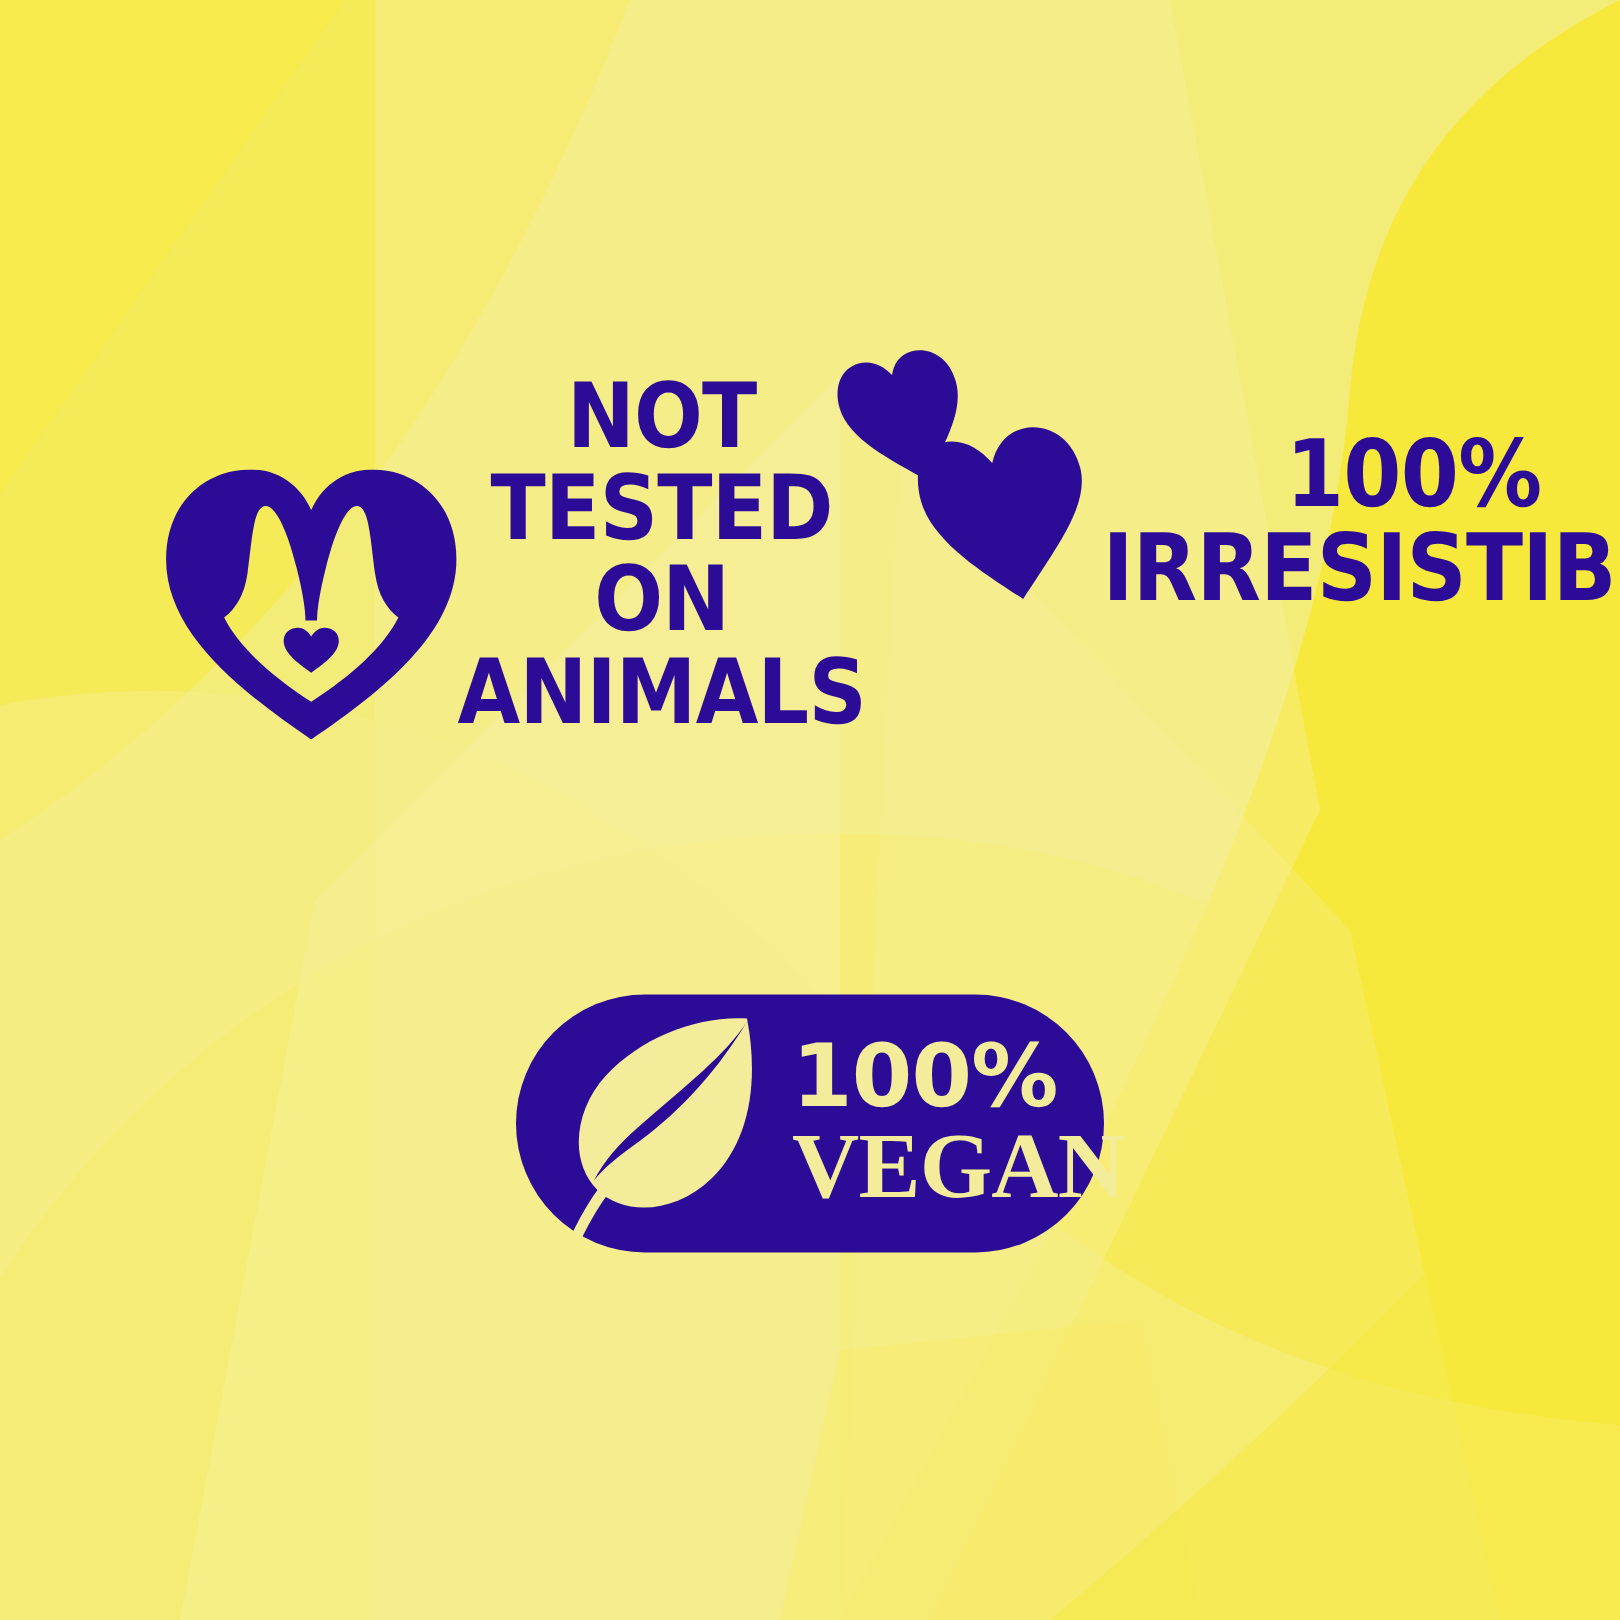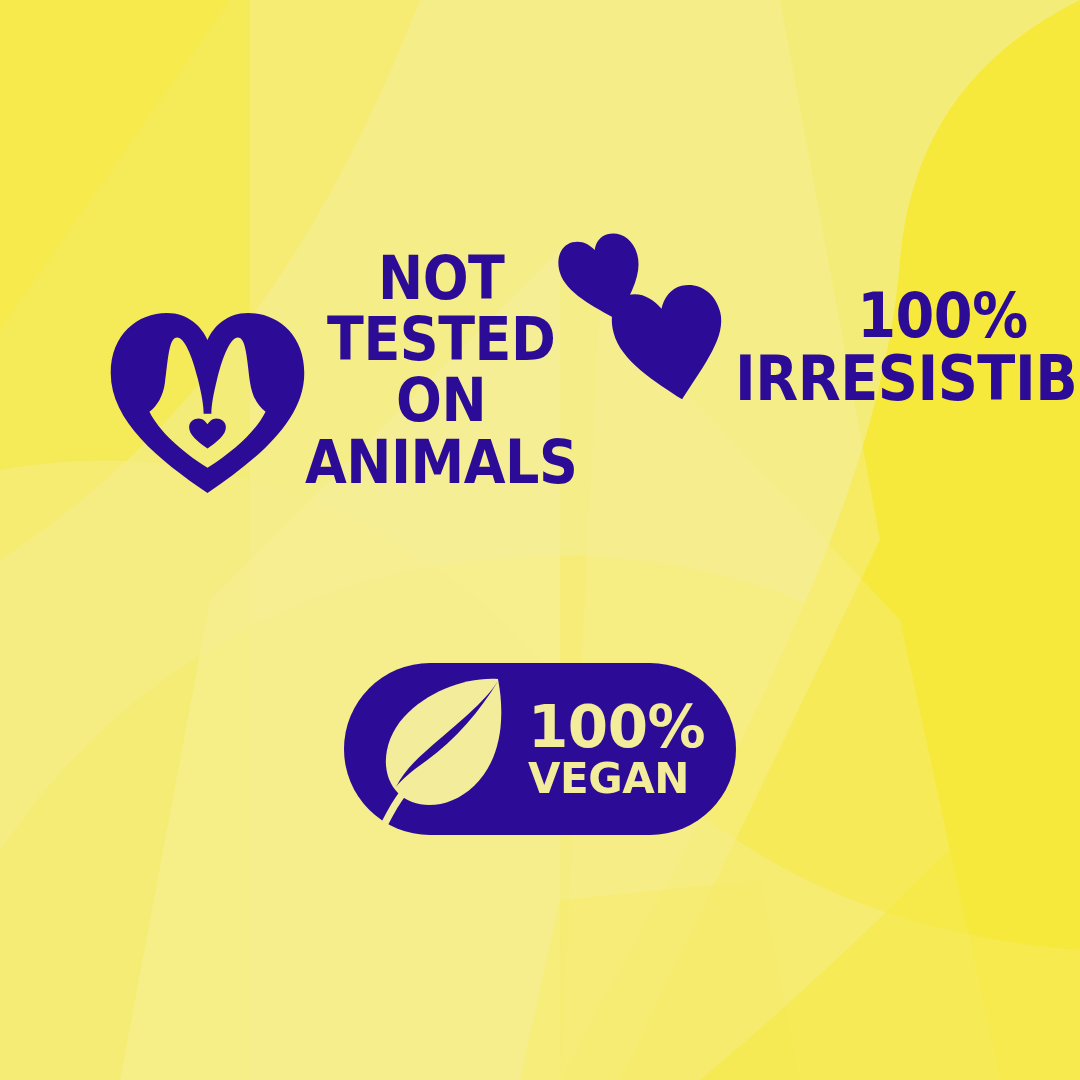--- a/index.html
+++ b/index.html
@@ -101,8 +101,9 @@
   }
   .vegan-text .v-word {
     display: block;
-    font-size: 42px;
+    font-size: 62px;
     margin-top: 4px;
+    font-family: Liberation Serif, serif;
   }
 </style>
 </head>

